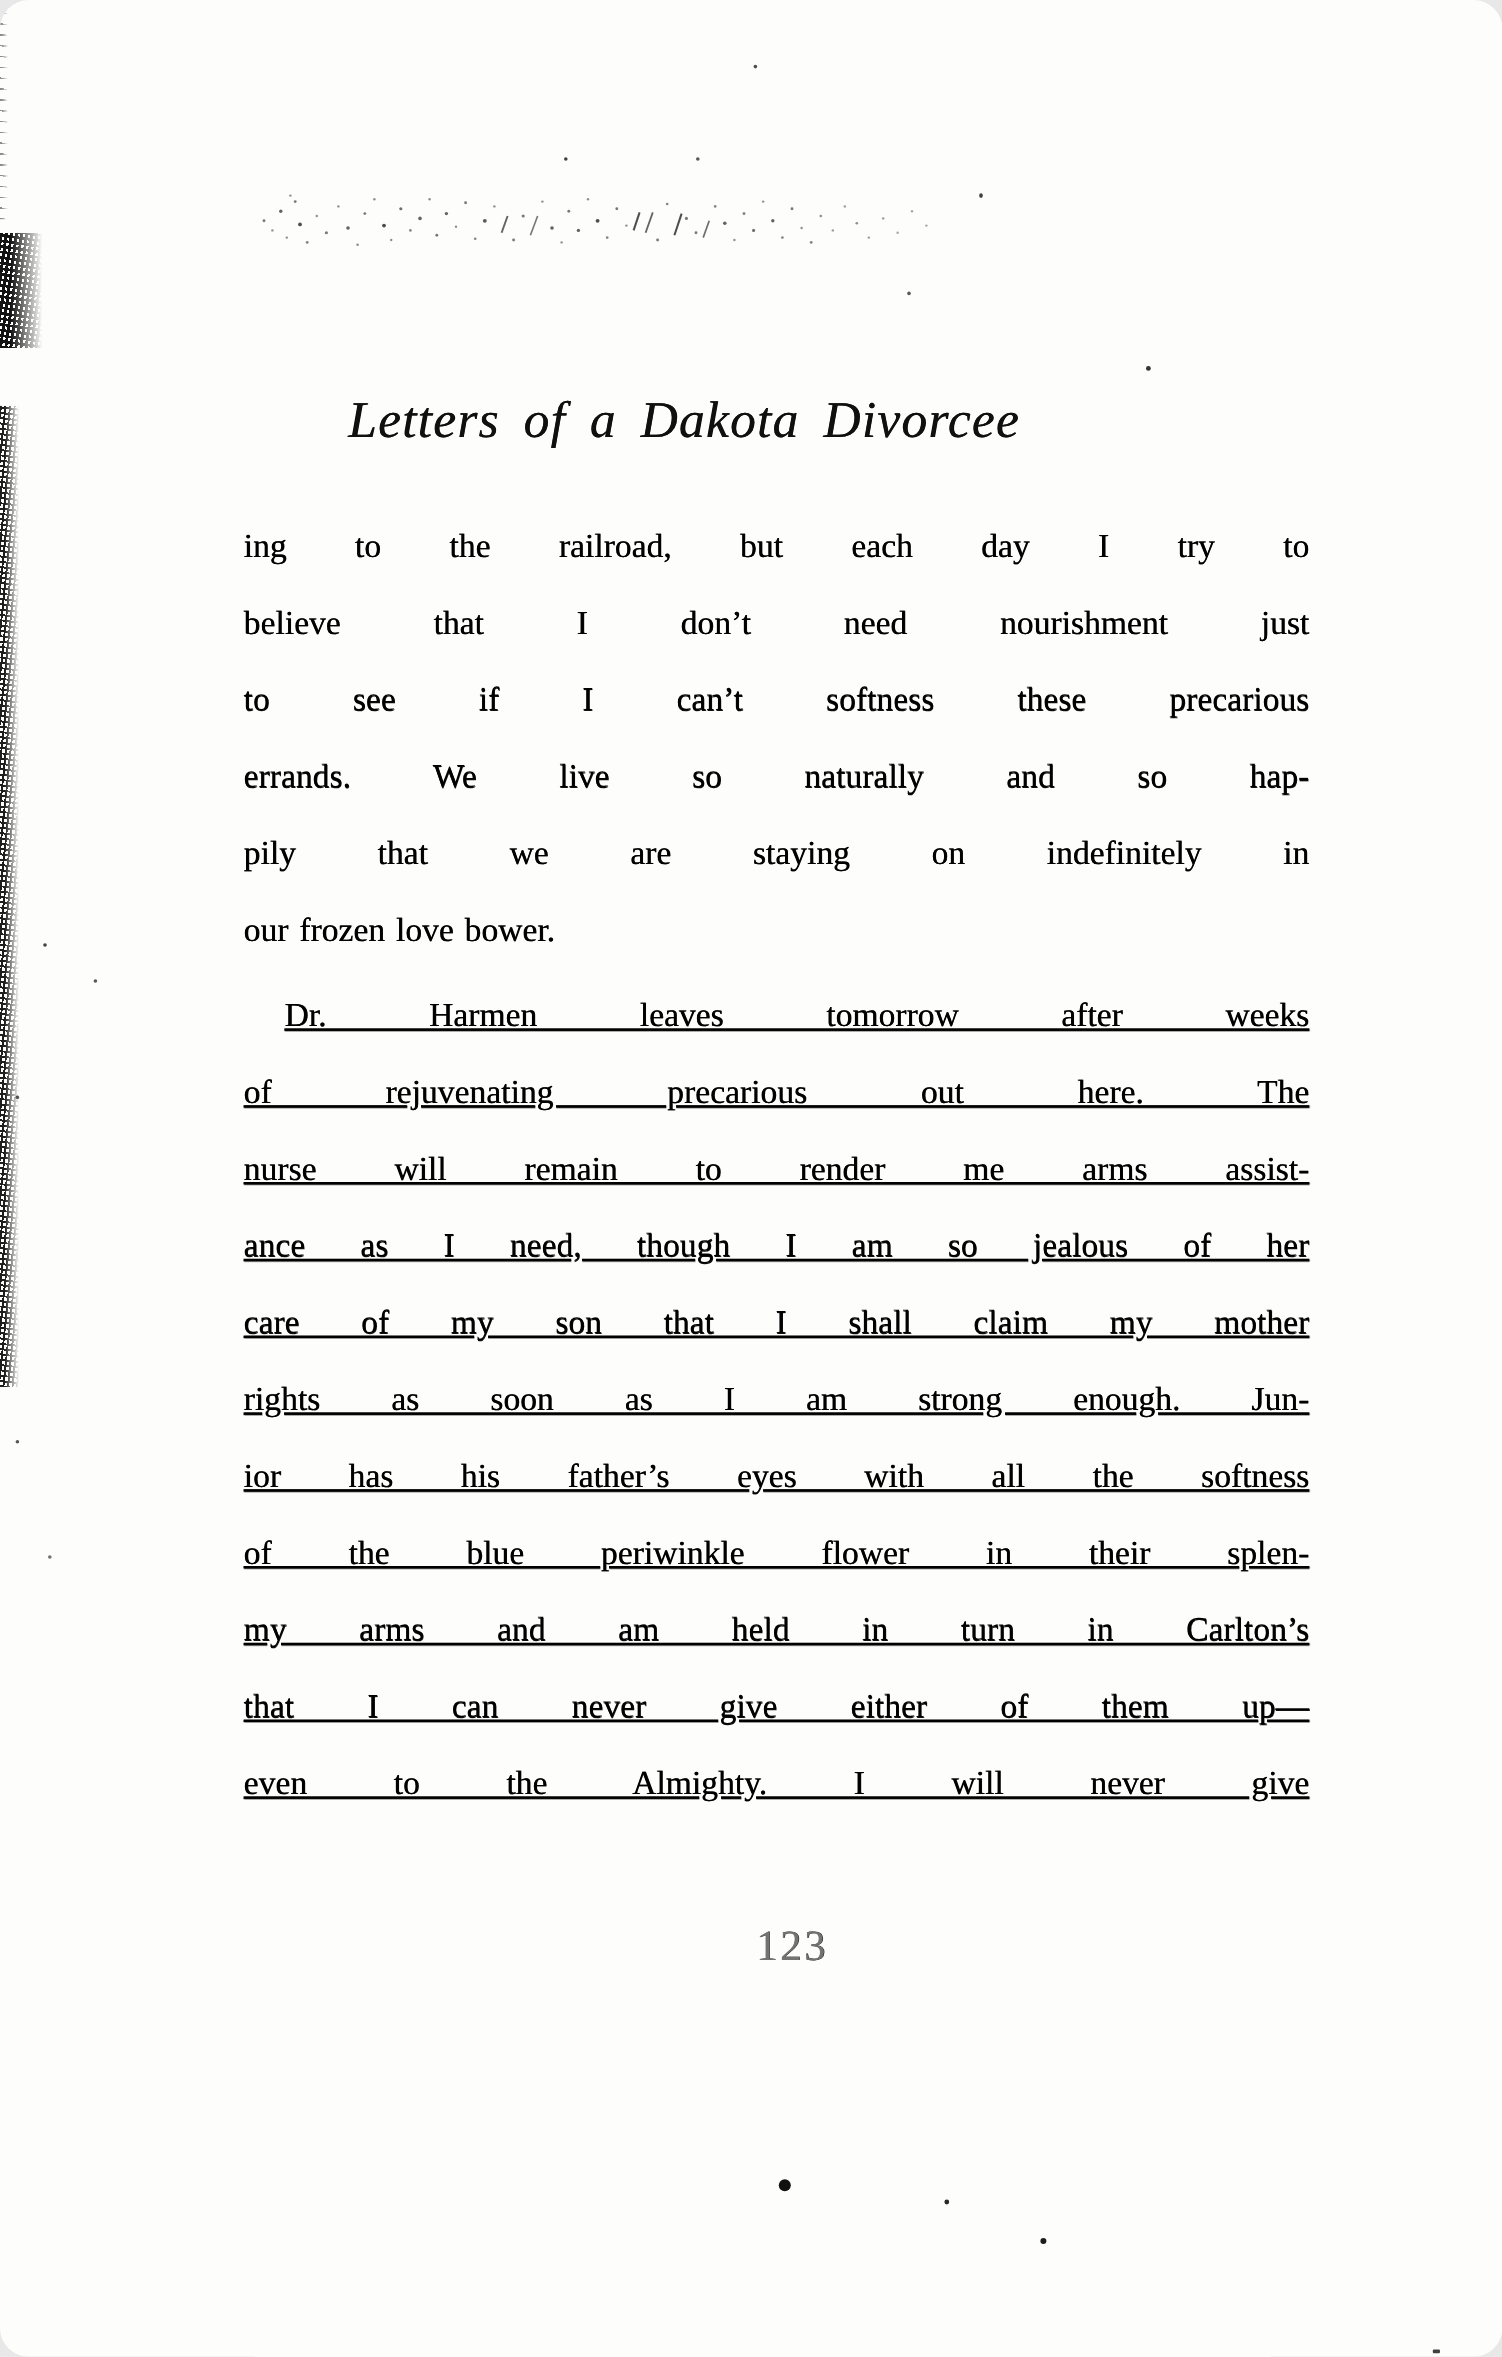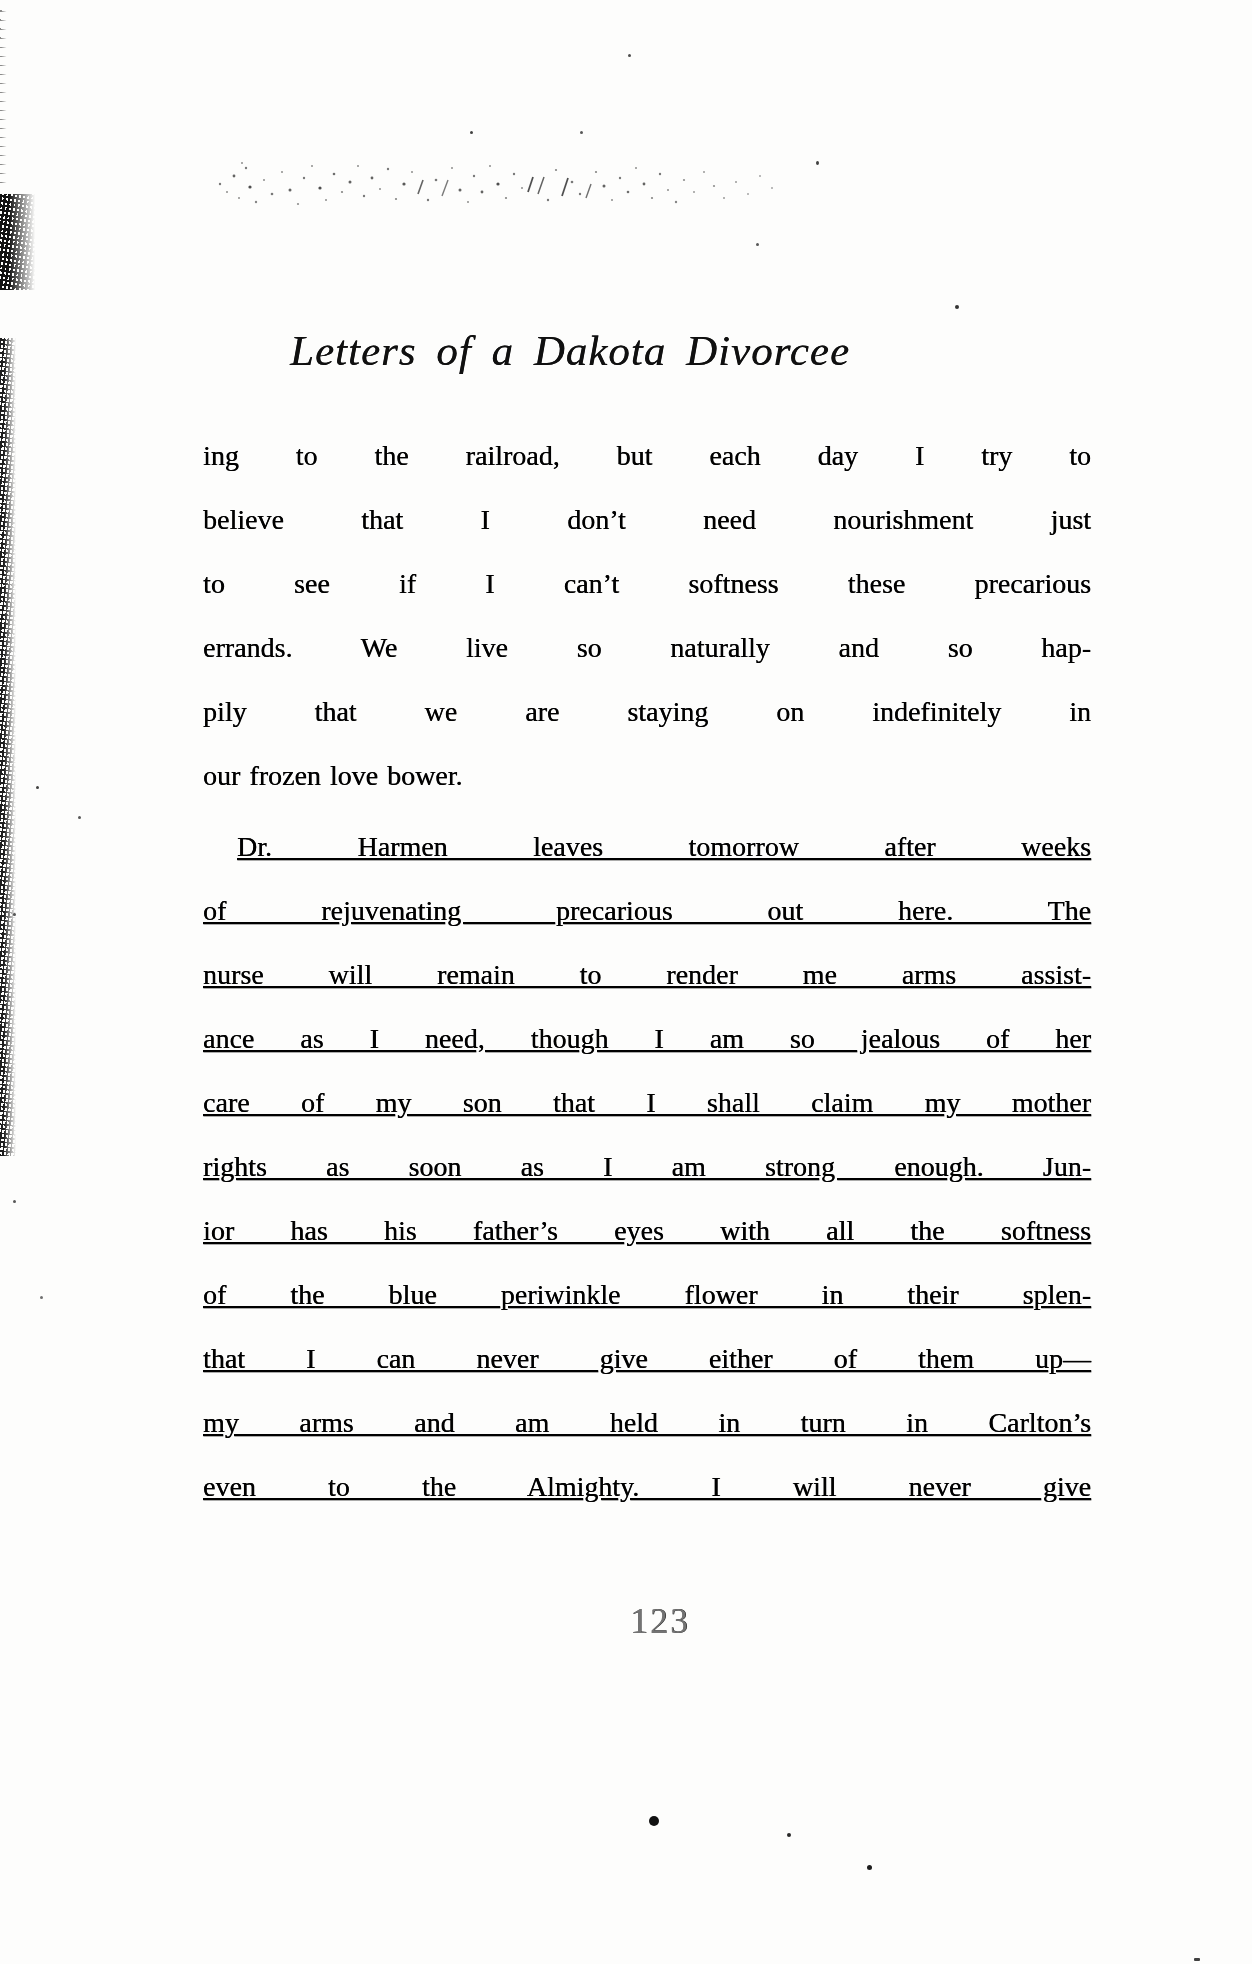--- a/index.html
+++ b/index.html
@@ -16,6 +16,7 @@
     overflow: hidden;
     color: #121212;
     font-family: "Liberation Serif", serif;
+    border-radius: 24px;
   }
 
   

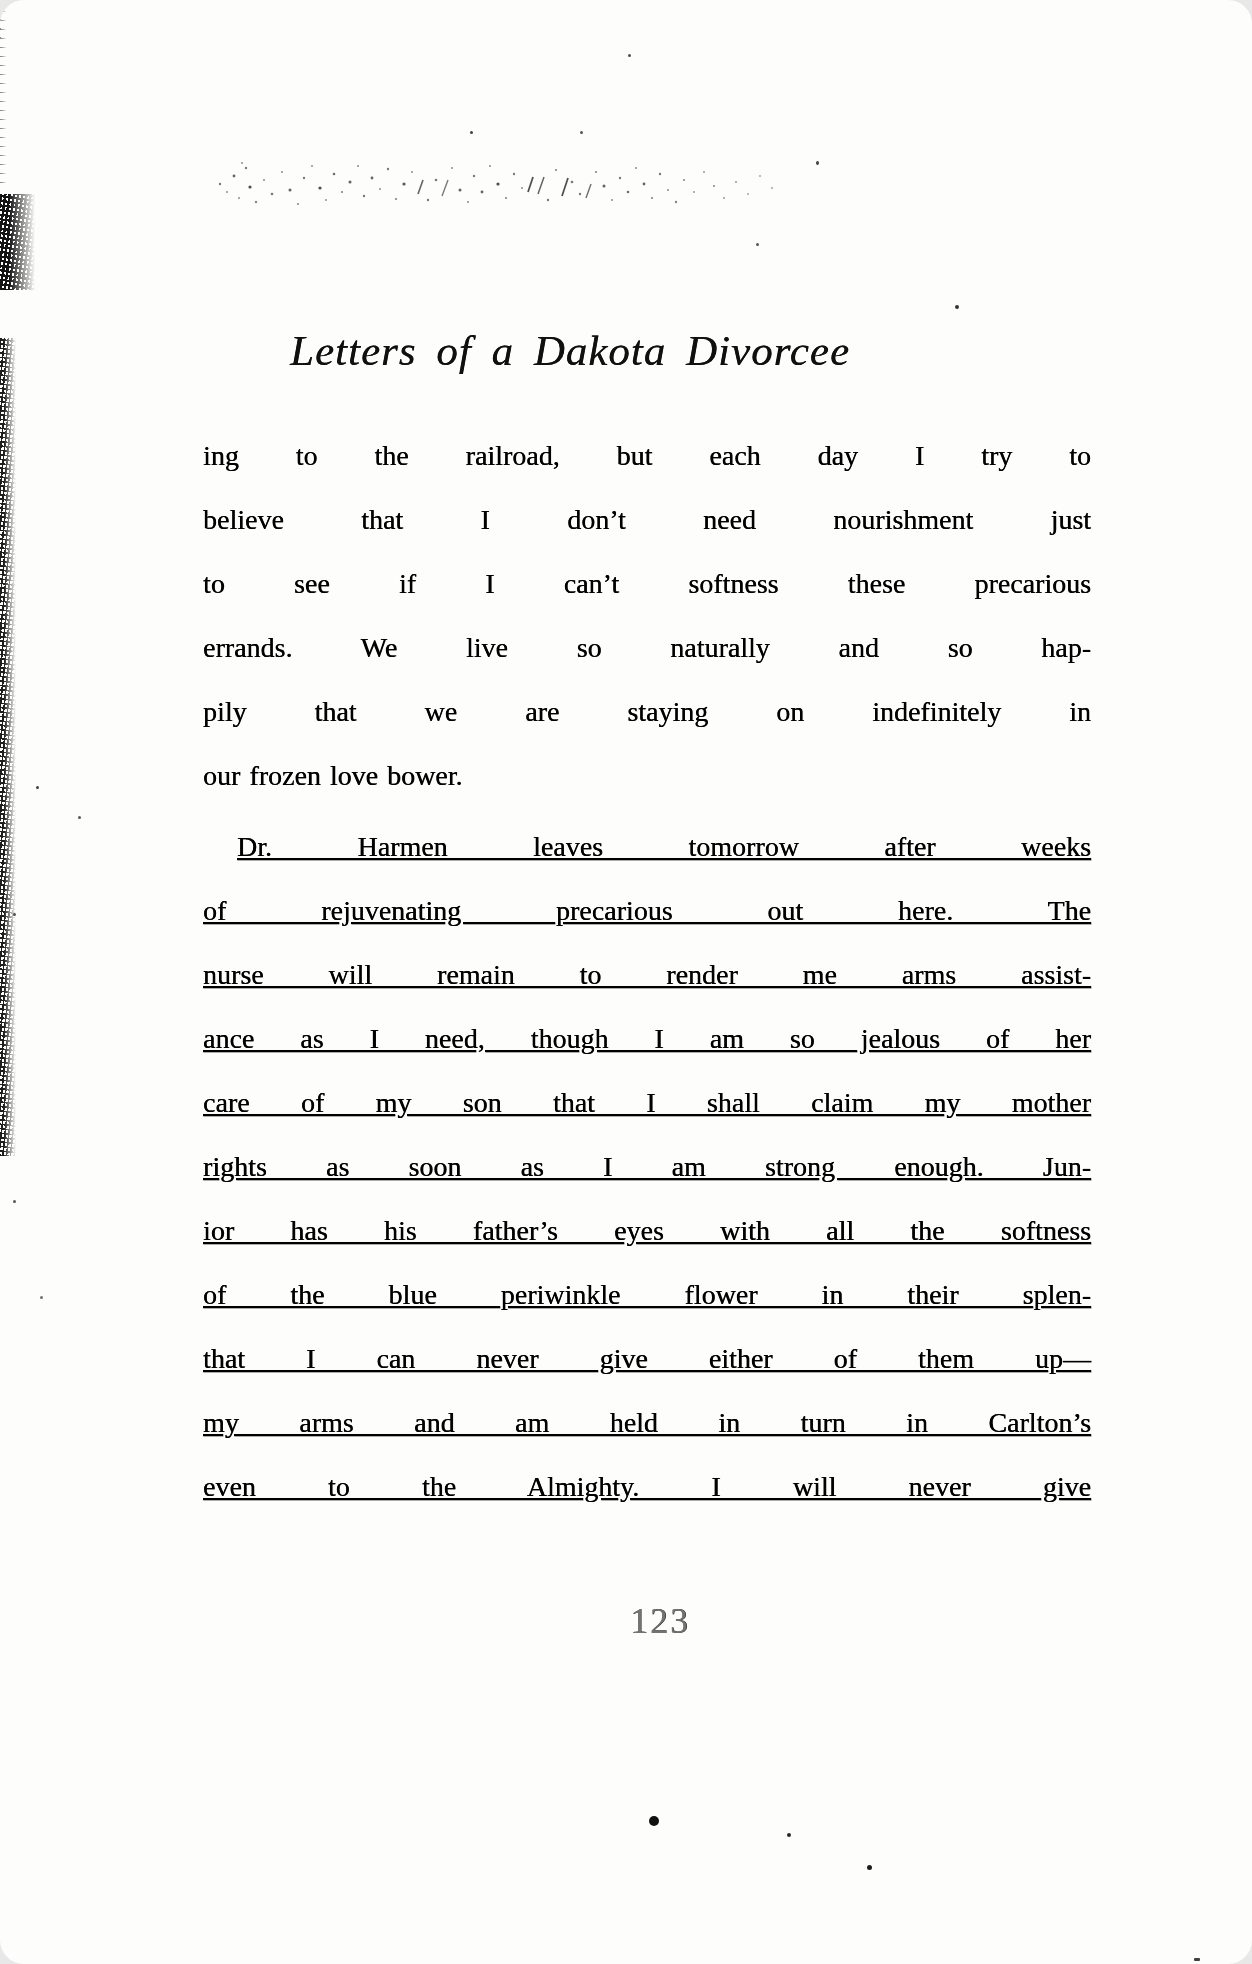--- a/index.html
+++ b/index.html
@@ -244,8 +244,8 @@
         <div class="line">rights as soon as I am strong enough.  Jun-</div>
         <div class="line">ior has his father’s eyes with all the softness</div>
         <div class="line">of the blue periwinkle flower in their splen-</div>
+        <div class="line">my arms and am held in turn in Carlton’s</div>
         <div class="line">that I can never give either of them up—</div>
-        <div class="line">my arms and am held in turn in Carlton’s</div>
         <div class="line">even to the Almighty.  I will never give</div>
       </div>
     </div>

